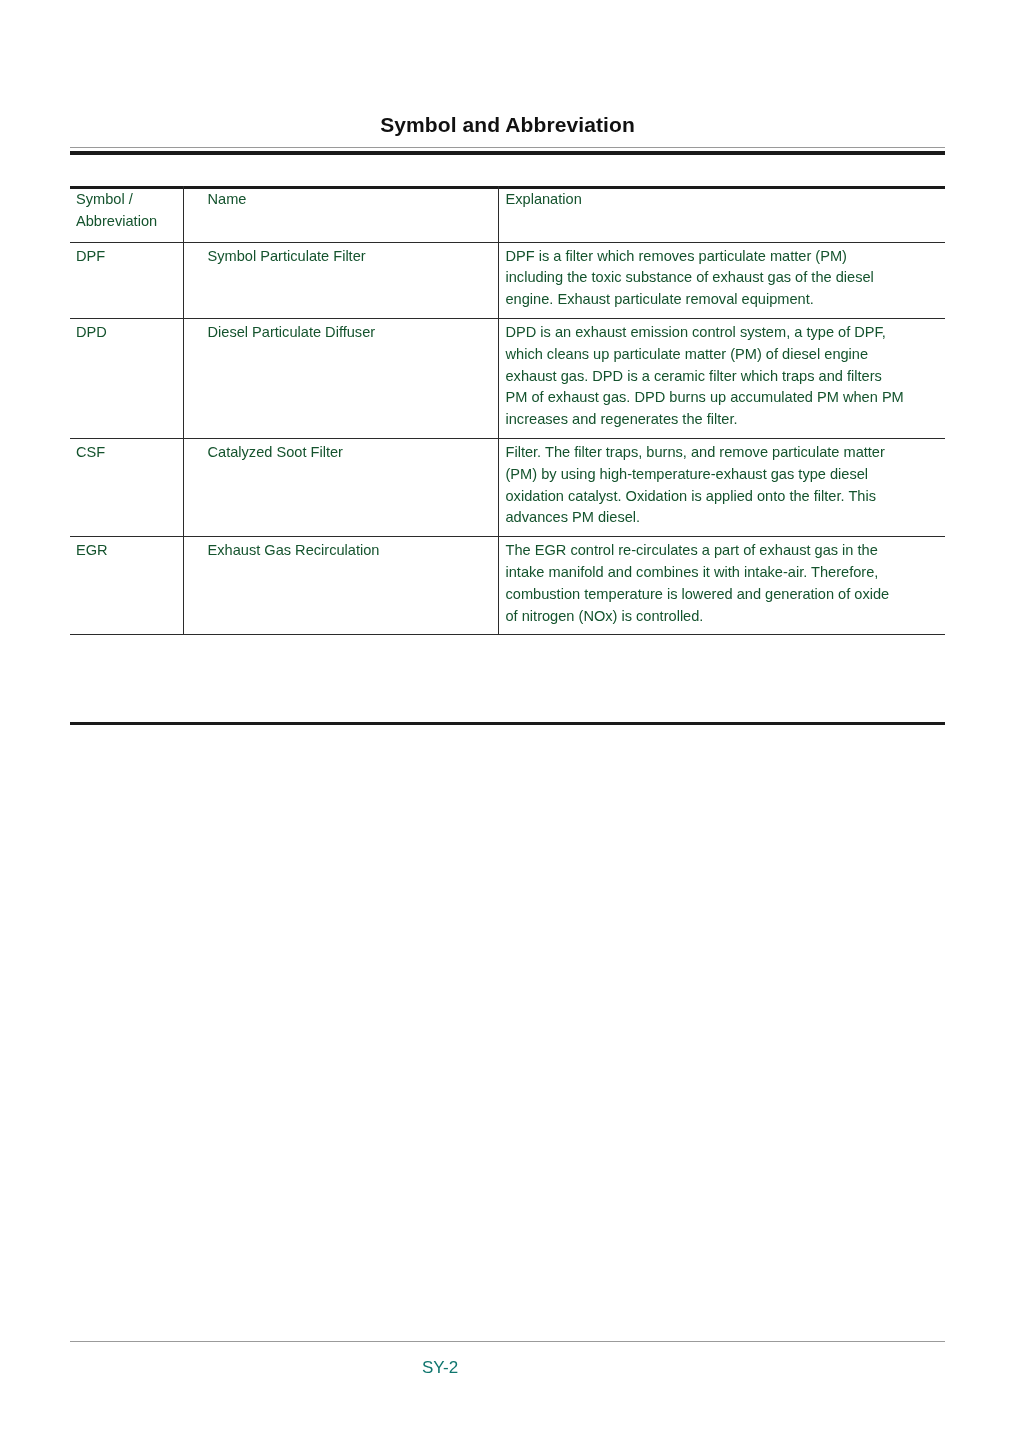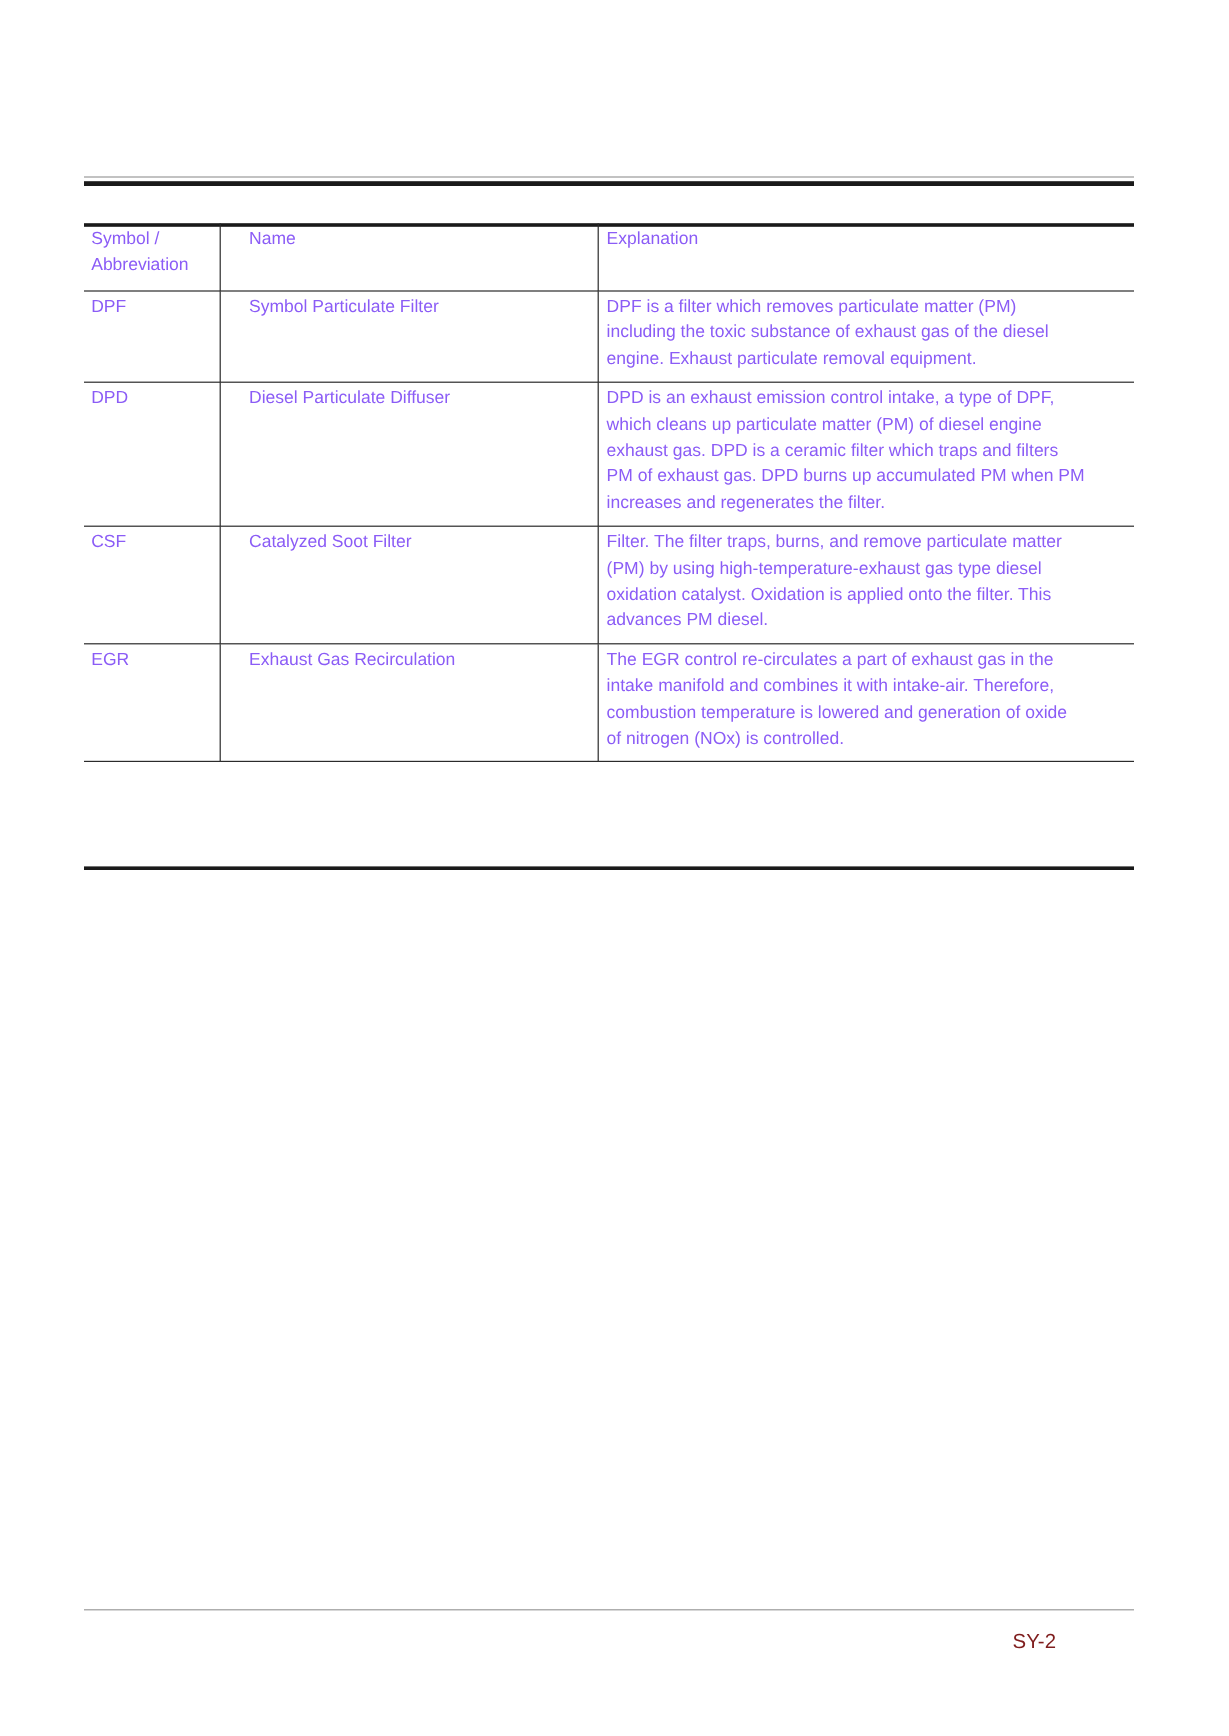--- a/index.html
+++ b/index.html
@@ -140,6 +140,9 @@
 
 <div class="page">
 
+  <div class="doc-header">
+    <h1 class="doc-title">Symbol and Abbreviation</h1>
+  </div>
   <div class="header-rule header-rule-thin"></div>
   <div class="header-rule header-rule-thick"></div>
 

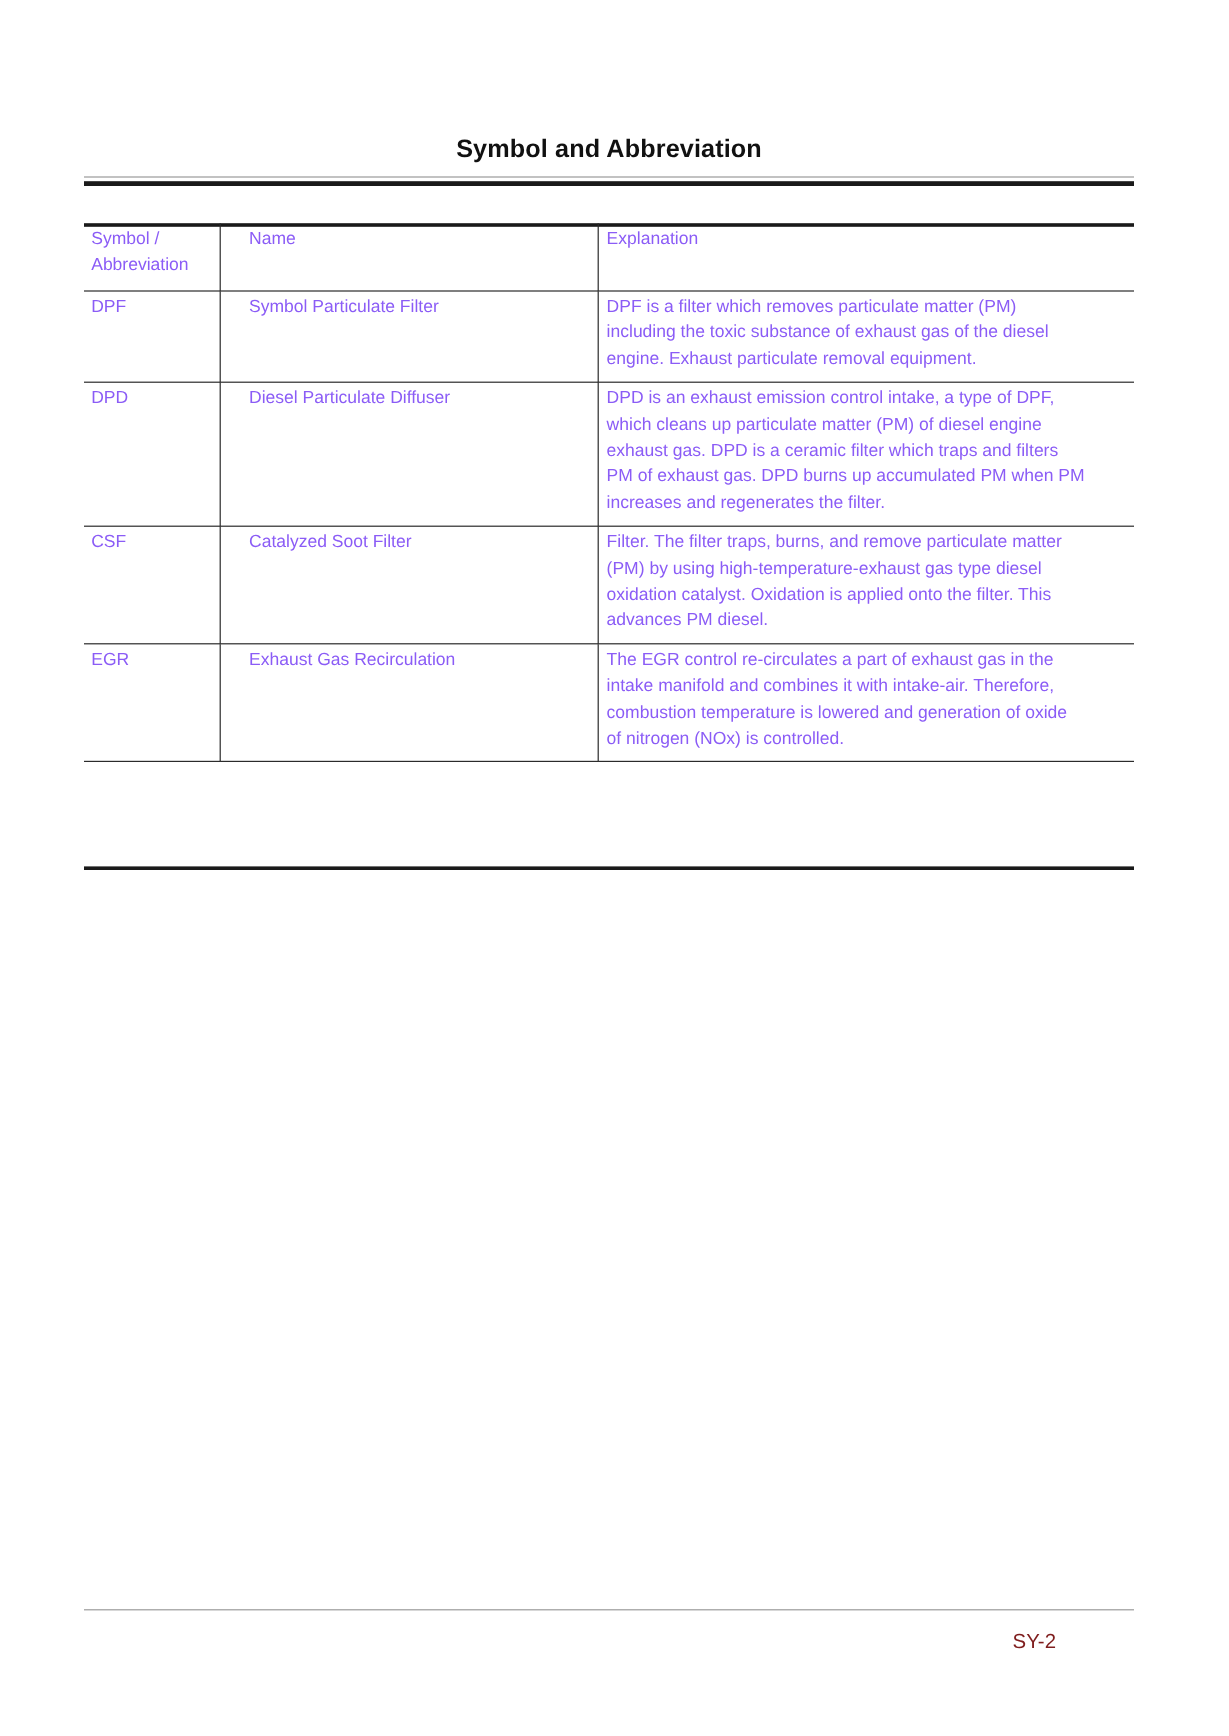--- a/index.html
+++ b/index.html
@@ -70,7 +70,7 @@
     table-layout: fixed;
     font-size: 14.6px;
     line-height: 21.8px;
-    color: #8b5cf6;
+    color: #14532d;
   }
   table.abbr-table col.c-sym   { width: 113px; }
   table.abbr-table col.c-name  { width: 315px; }

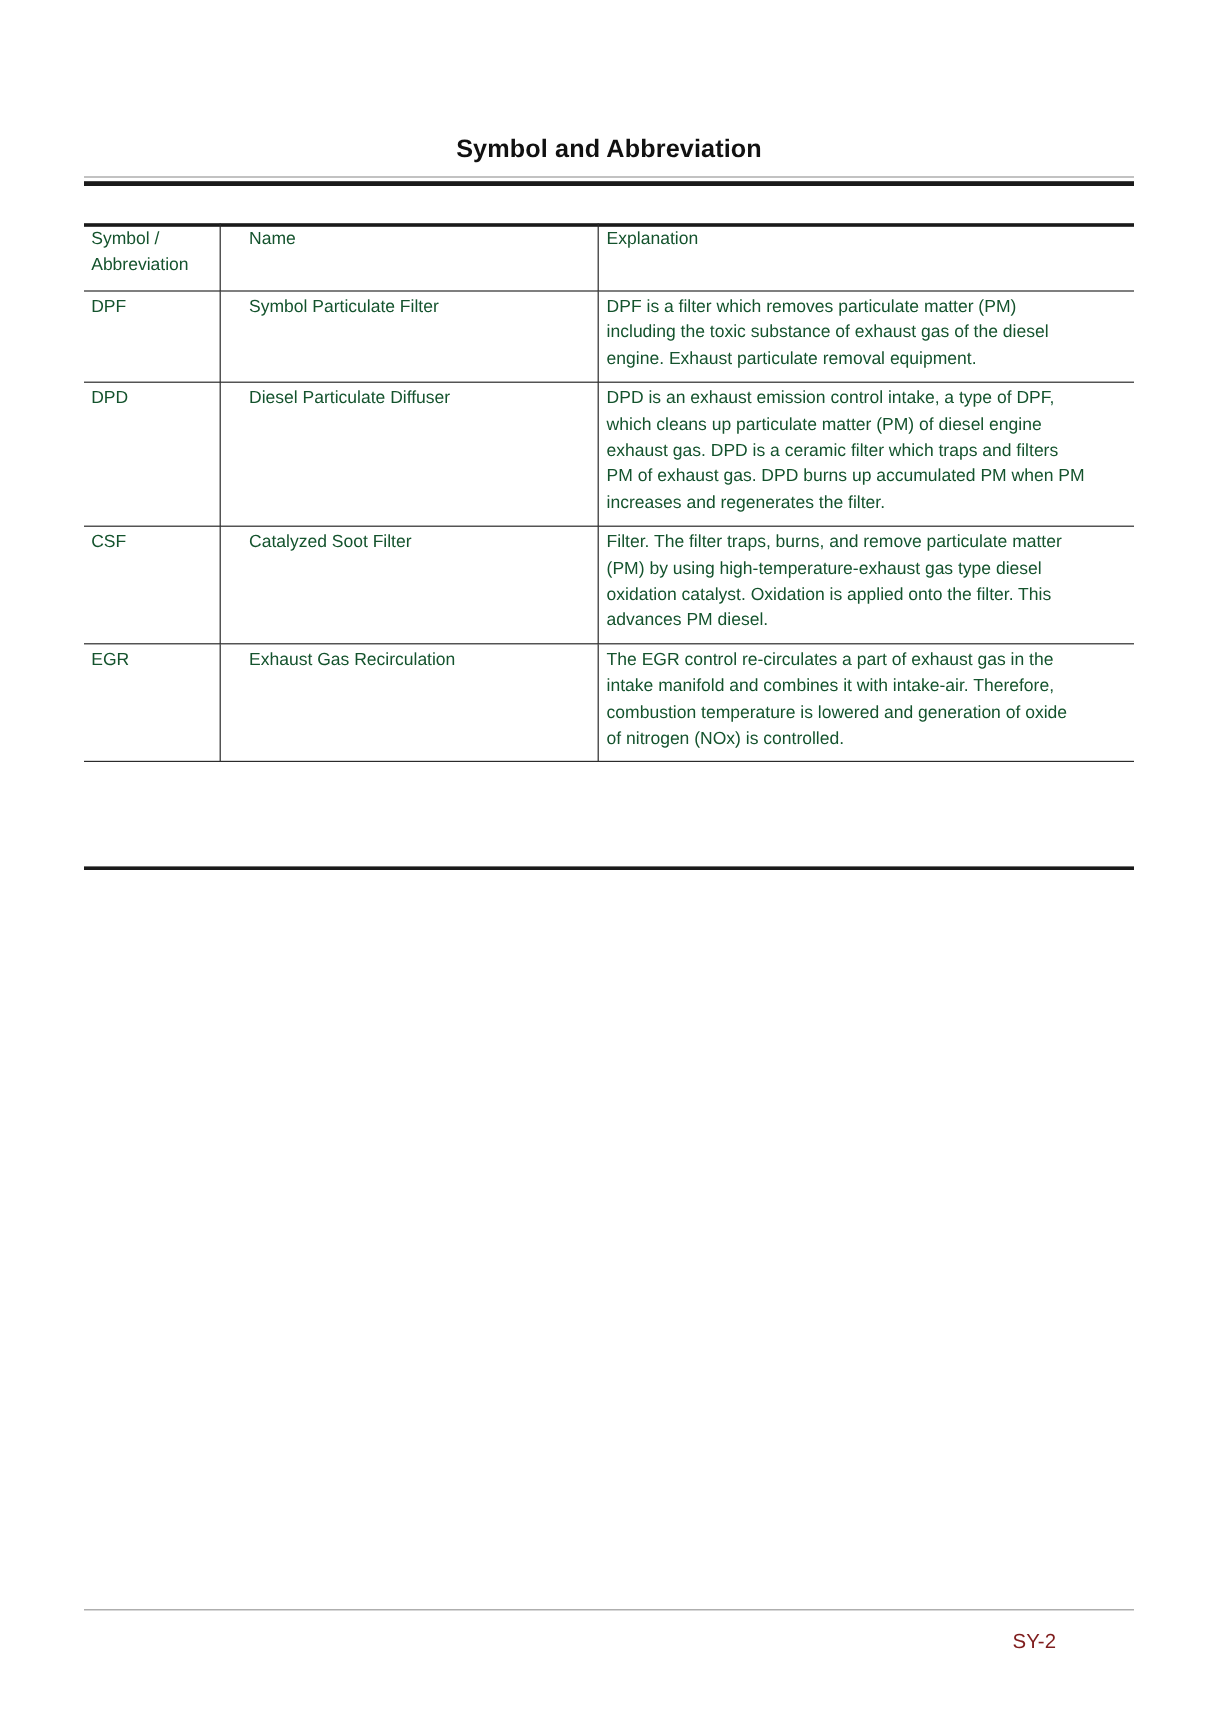--- a/index.html
+++ b/index.html
@@ -179,7 +179,7 @@
             <td class="cell-sym">DPD</td>
             <td class="cell-name">Diesel Particulate Diffuser</td>
             <td class="cell-expl">
-              <span class="expl-line">DPD is an exhaust emission control intake, a type of DPF,</span>
+              <span class="expl-line">DPD is an exhaust emission control system, a type of DPF,</span>
               <span class="expl-line">which cleans up particulate matter (PM) of diesel engine</span>
               <span class="expl-line">exhaust gas. DPD is a ceramic filter which traps and filters</span>
               <span class="expl-line">PM of exhaust gas. DPD burns up accumulated PM when PM</span>

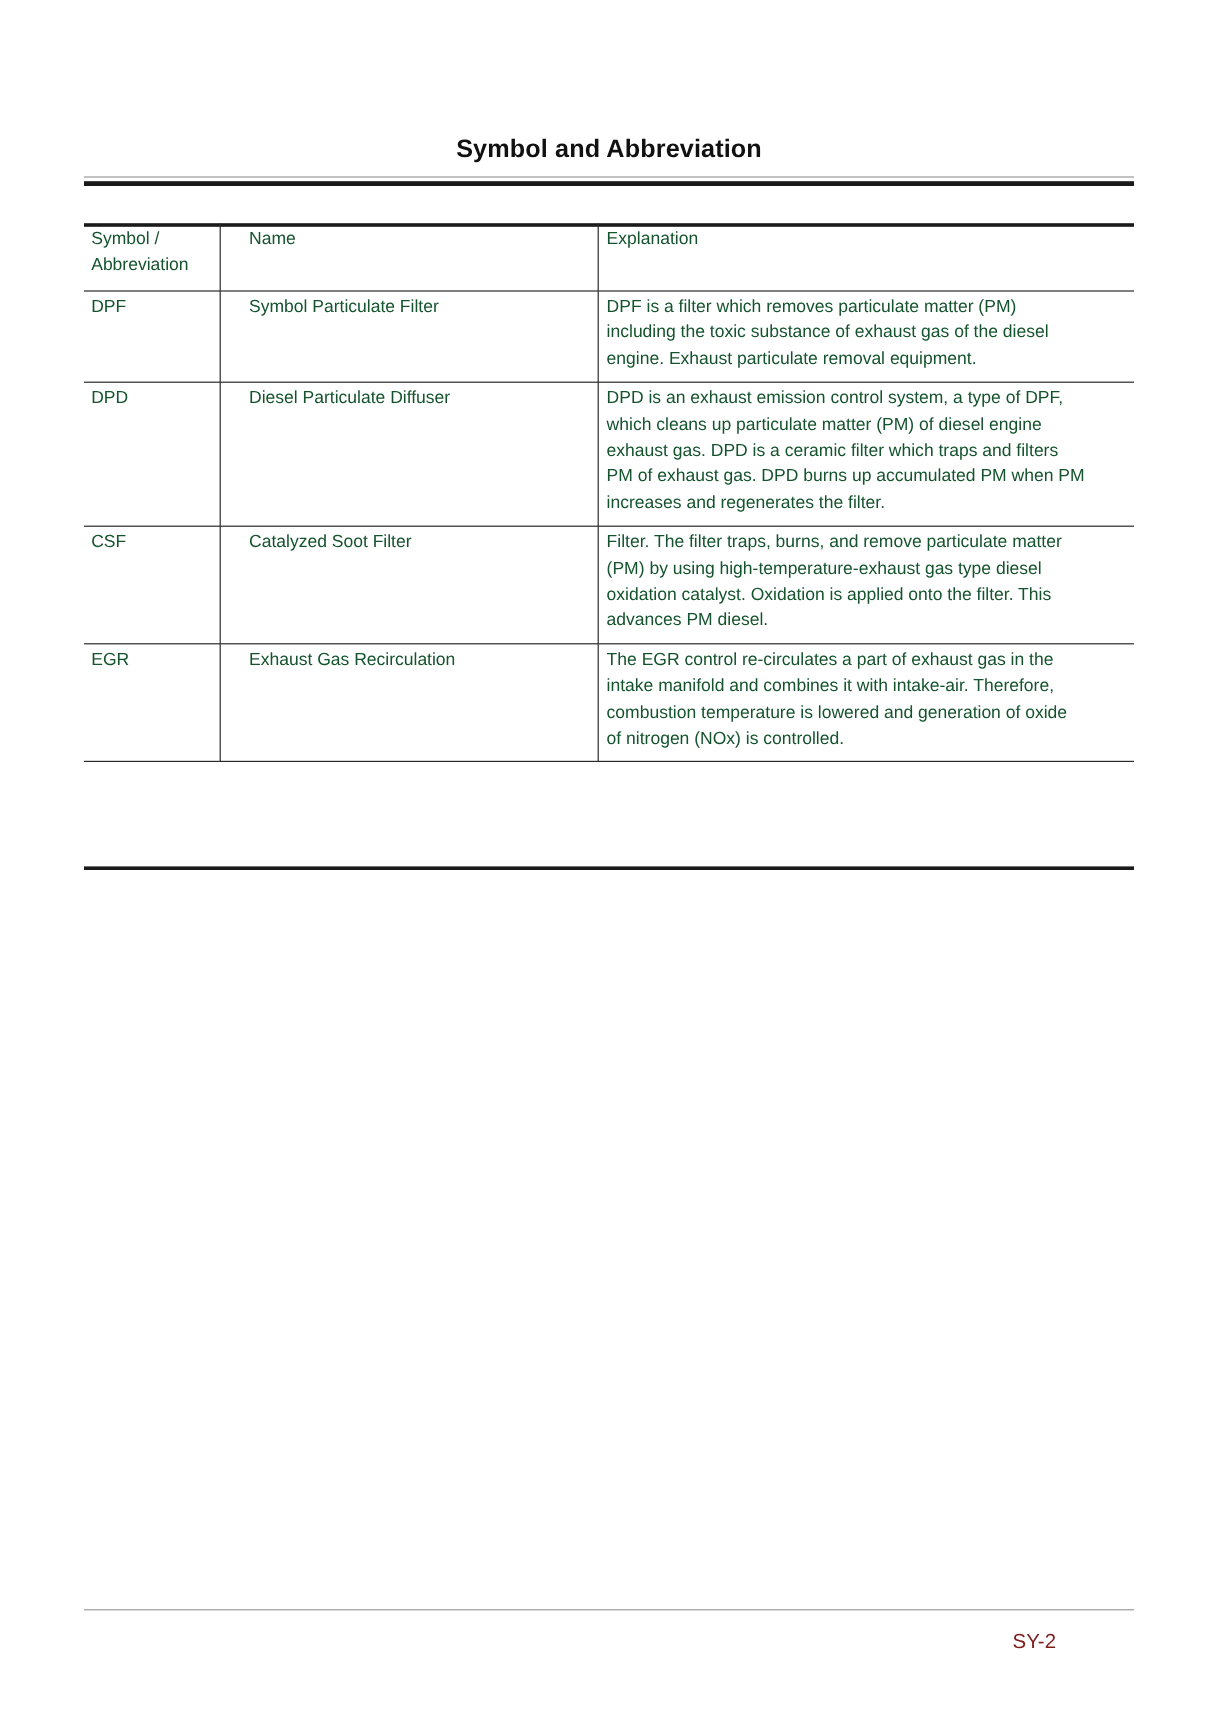--- a/index.html
+++ b/index.html
@@ -129,9 +129,9 @@
     left: 0;
     top: 1357px;
     width: 880px;
-    text-align: right;
+    text-align: center;
     font-size: 17px;
-    color: #7f1d1d;
+    color: #0f766e;
     line-height: 22px;
   }
 </style>

